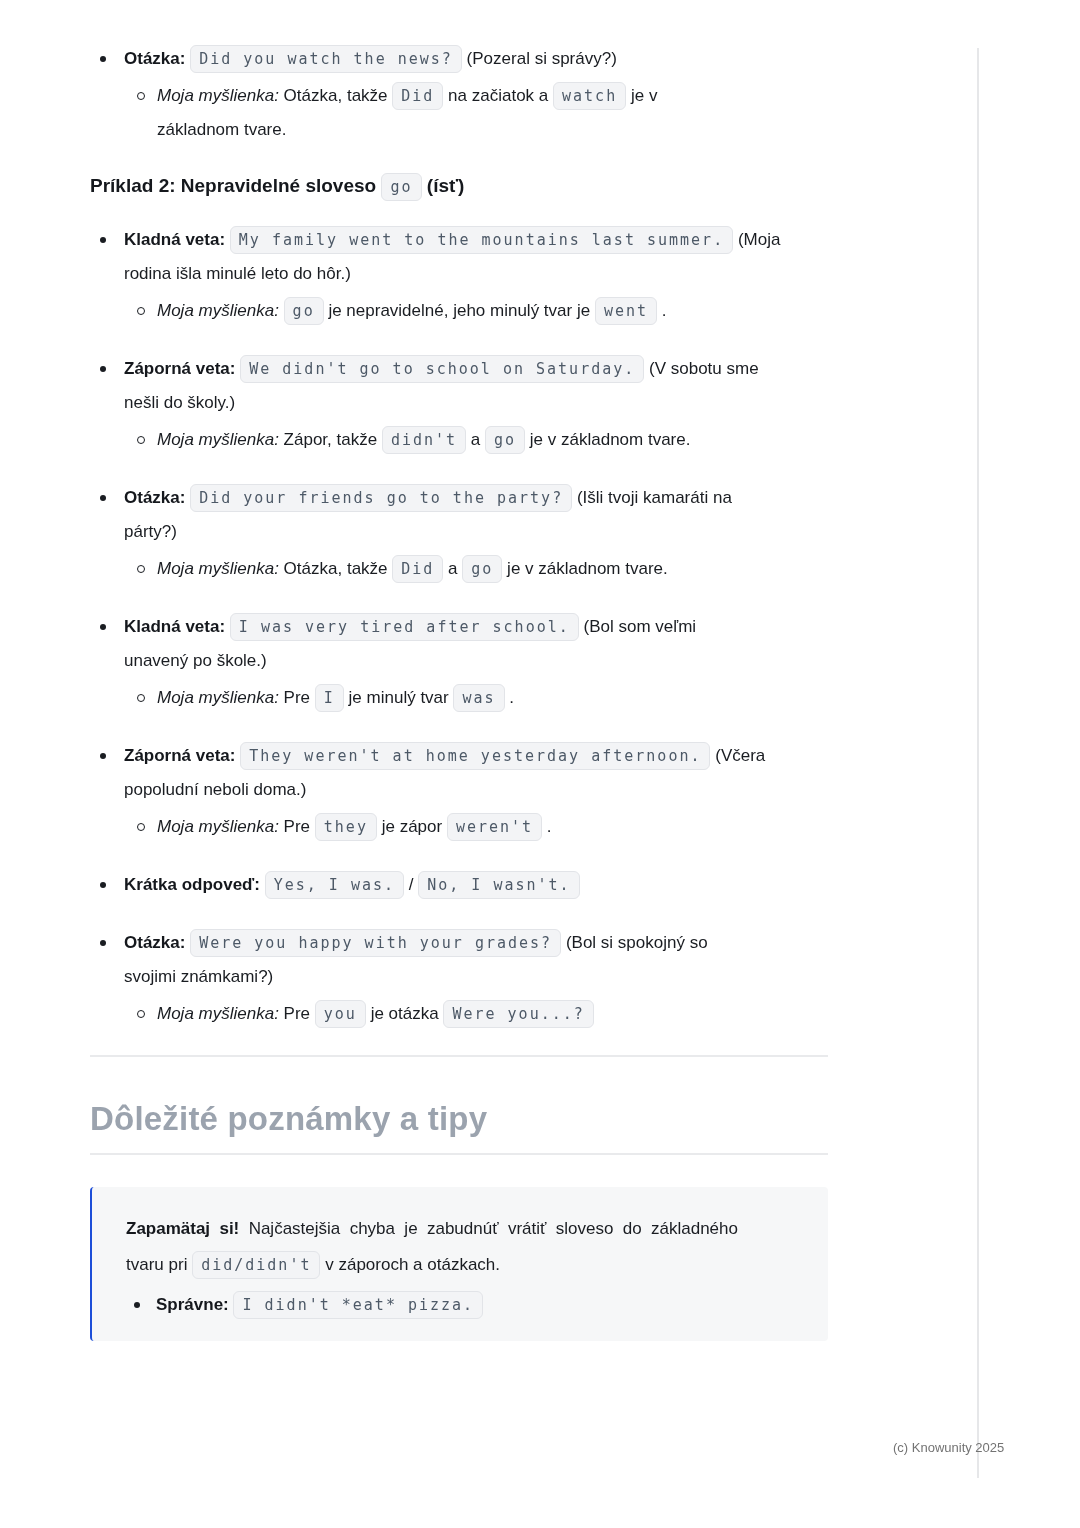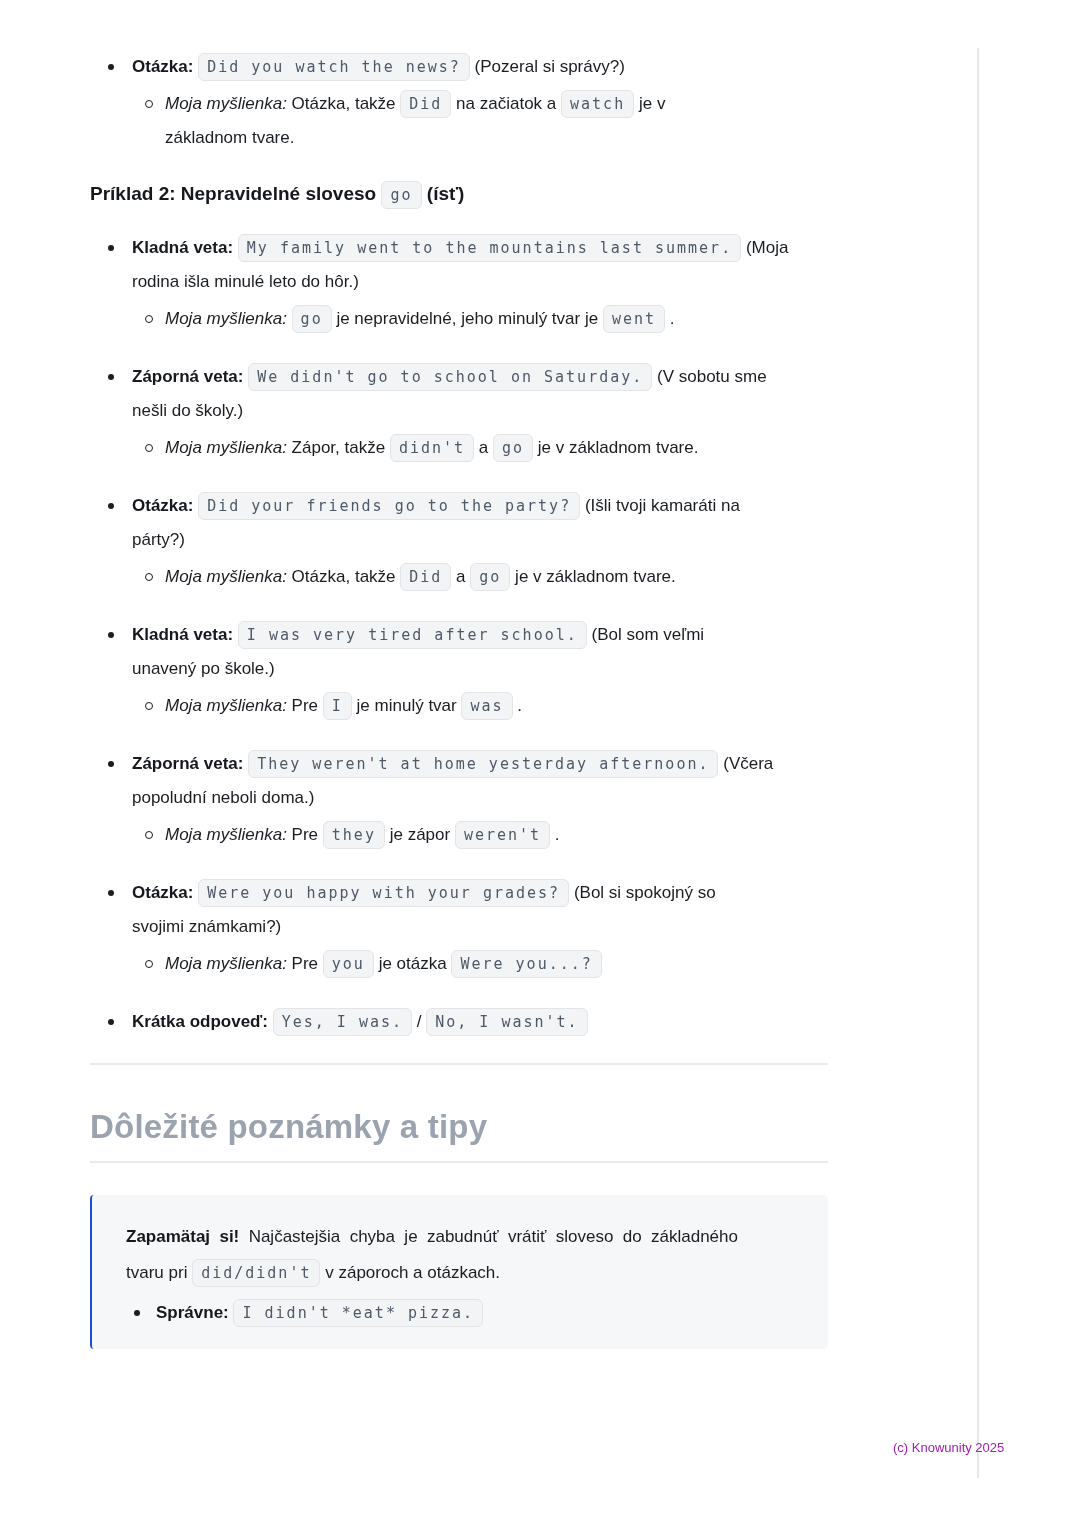--- a/index.html
+++ b/index.html
@@ -26,7 +26,7 @@
   }
 
   
-  ul.toplist { list-style: none; margin: 8px; padding: 0; }
+  ul.toplist { list-style: none; margin: 0; padding: 0; }
   ul.toplist > li { position: relative; padding-left: 34px; margin-bottom: 24px; }
   ul.toplist > li::before {
     content: "";

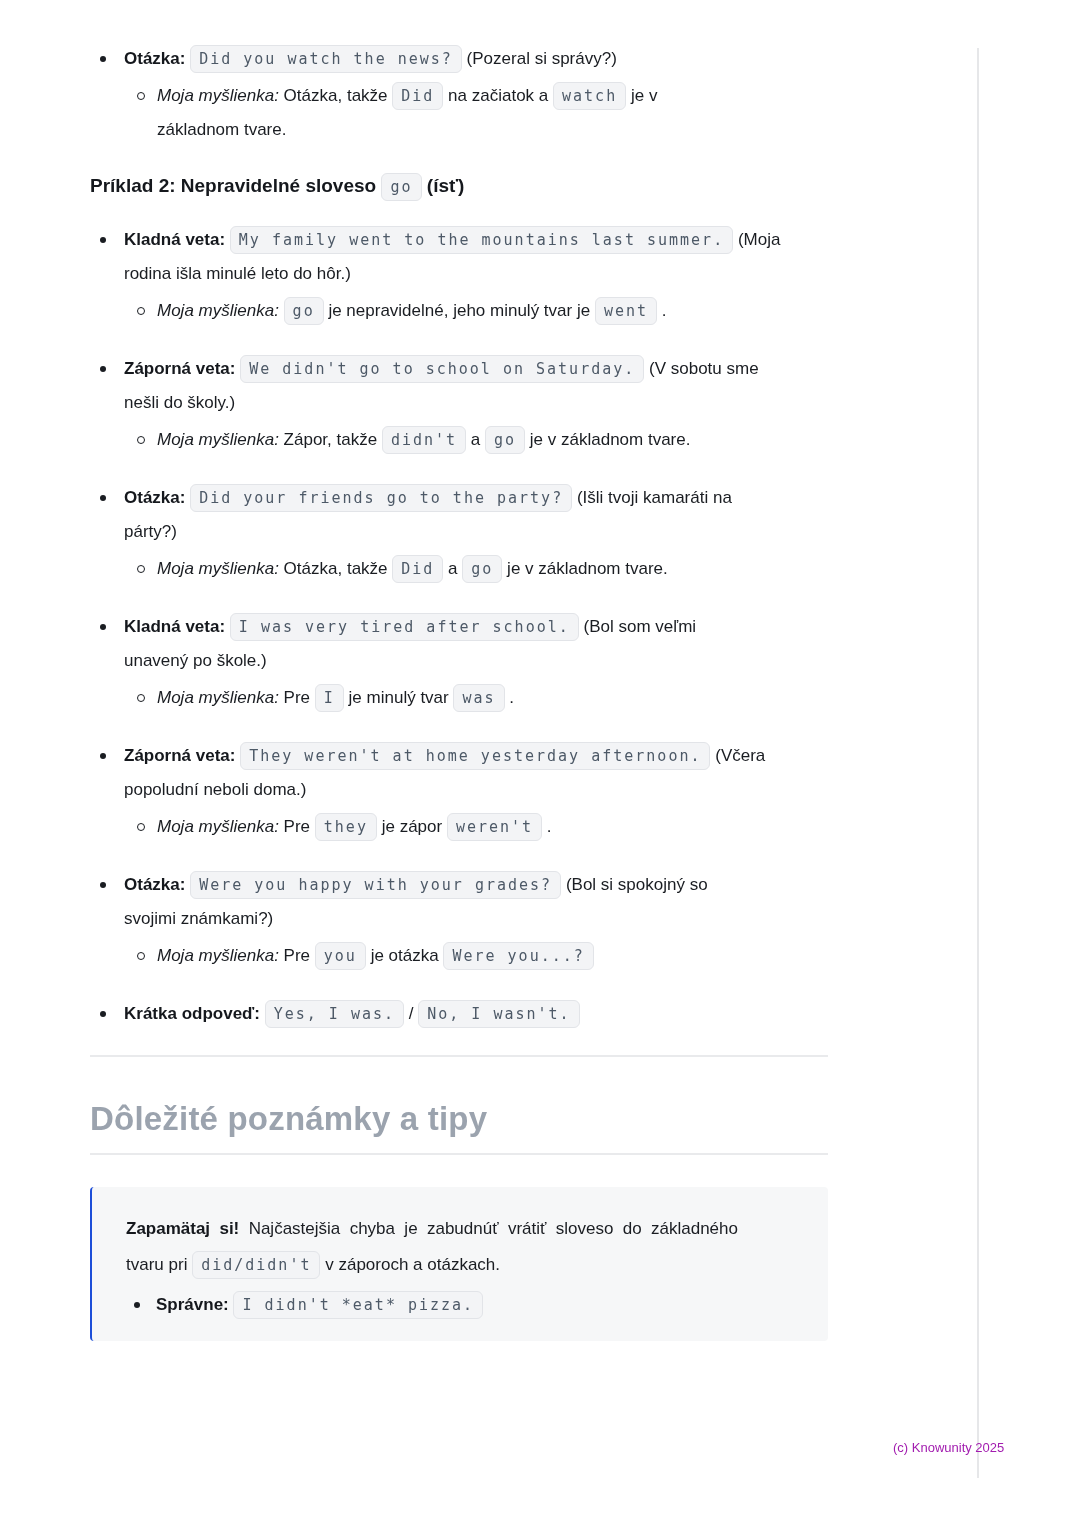--- a/index.html
+++ b/index.html
@@ -247,6 +247,12 @@
         </ul>
       </li>
       <li>
+        <strong>Krátka odpoveď:</strong>
+        <code class="chip">Yes, I was.</code>
+        <span>/</span>
+        <code class="chip">No, I wasn't.</code>
+      </li>
+      <li>
         <strong>Otázka:</strong>
         <code class="chip">Were you happy with your grades?</code>
         <span>(Bol si spokojný so</span><br>
@@ -260,12 +266,6 @@
             <code class="chip">Were you...?</code>
           </li>
         </ul>
-      </li>
-      <li>
-        <strong>Krátka odpoveď:</strong>
-        <code class="chip">Yes, I was.</code>
-        <span>/</span>
-        <code class="chip">No, I wasn't.</code>
       </li>
     </ul>
 

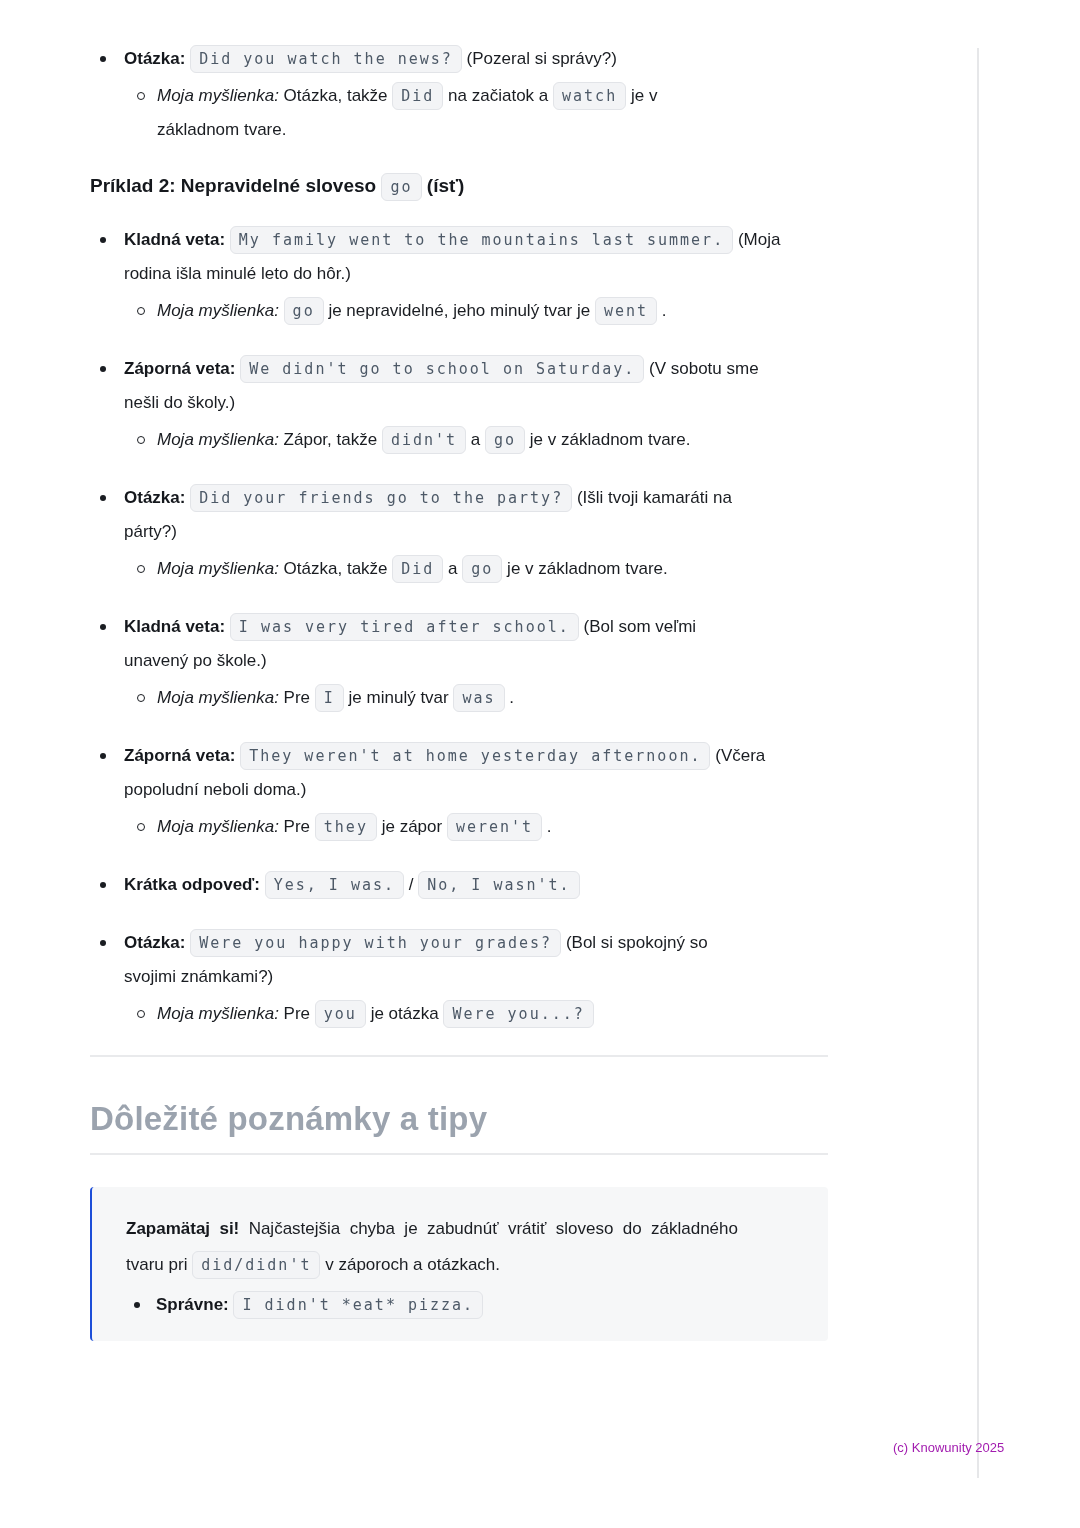--- a/index.html
+++ b/index.html
@@ -127,7 +127,7 @@
     left: 893px;
     top: 1440px;
     font-size: 13px;
-    color: #a21caf;
+    color: #737373;
     white-space: nowrap;
   }
 </style>

